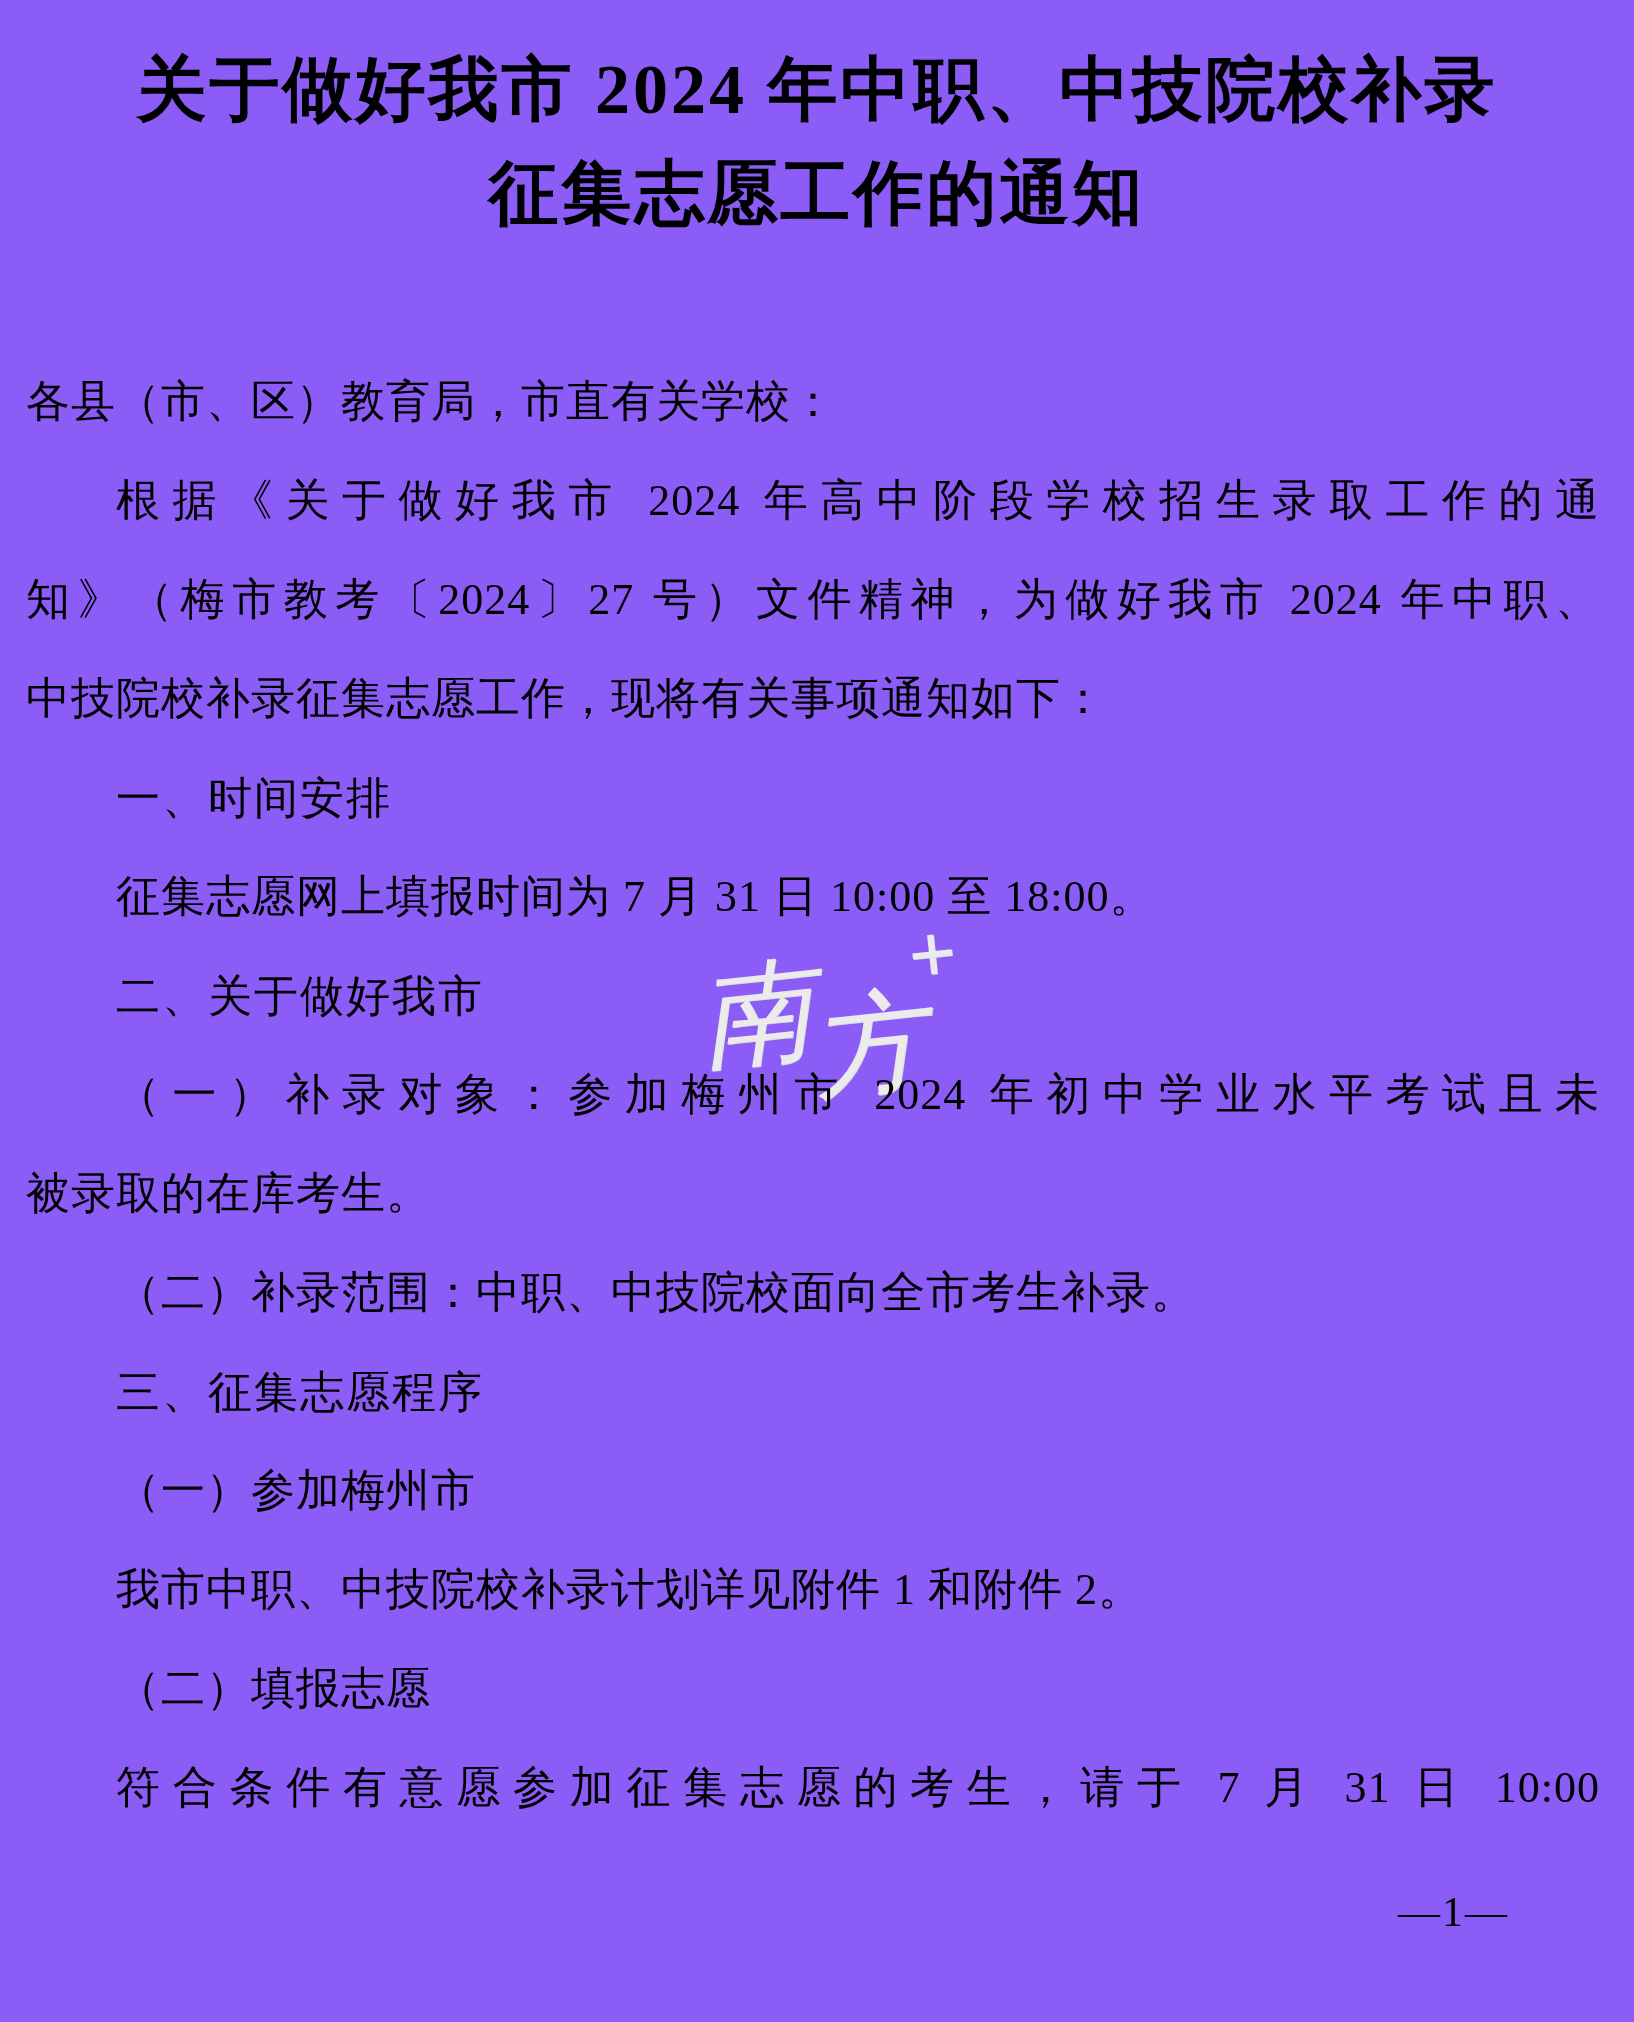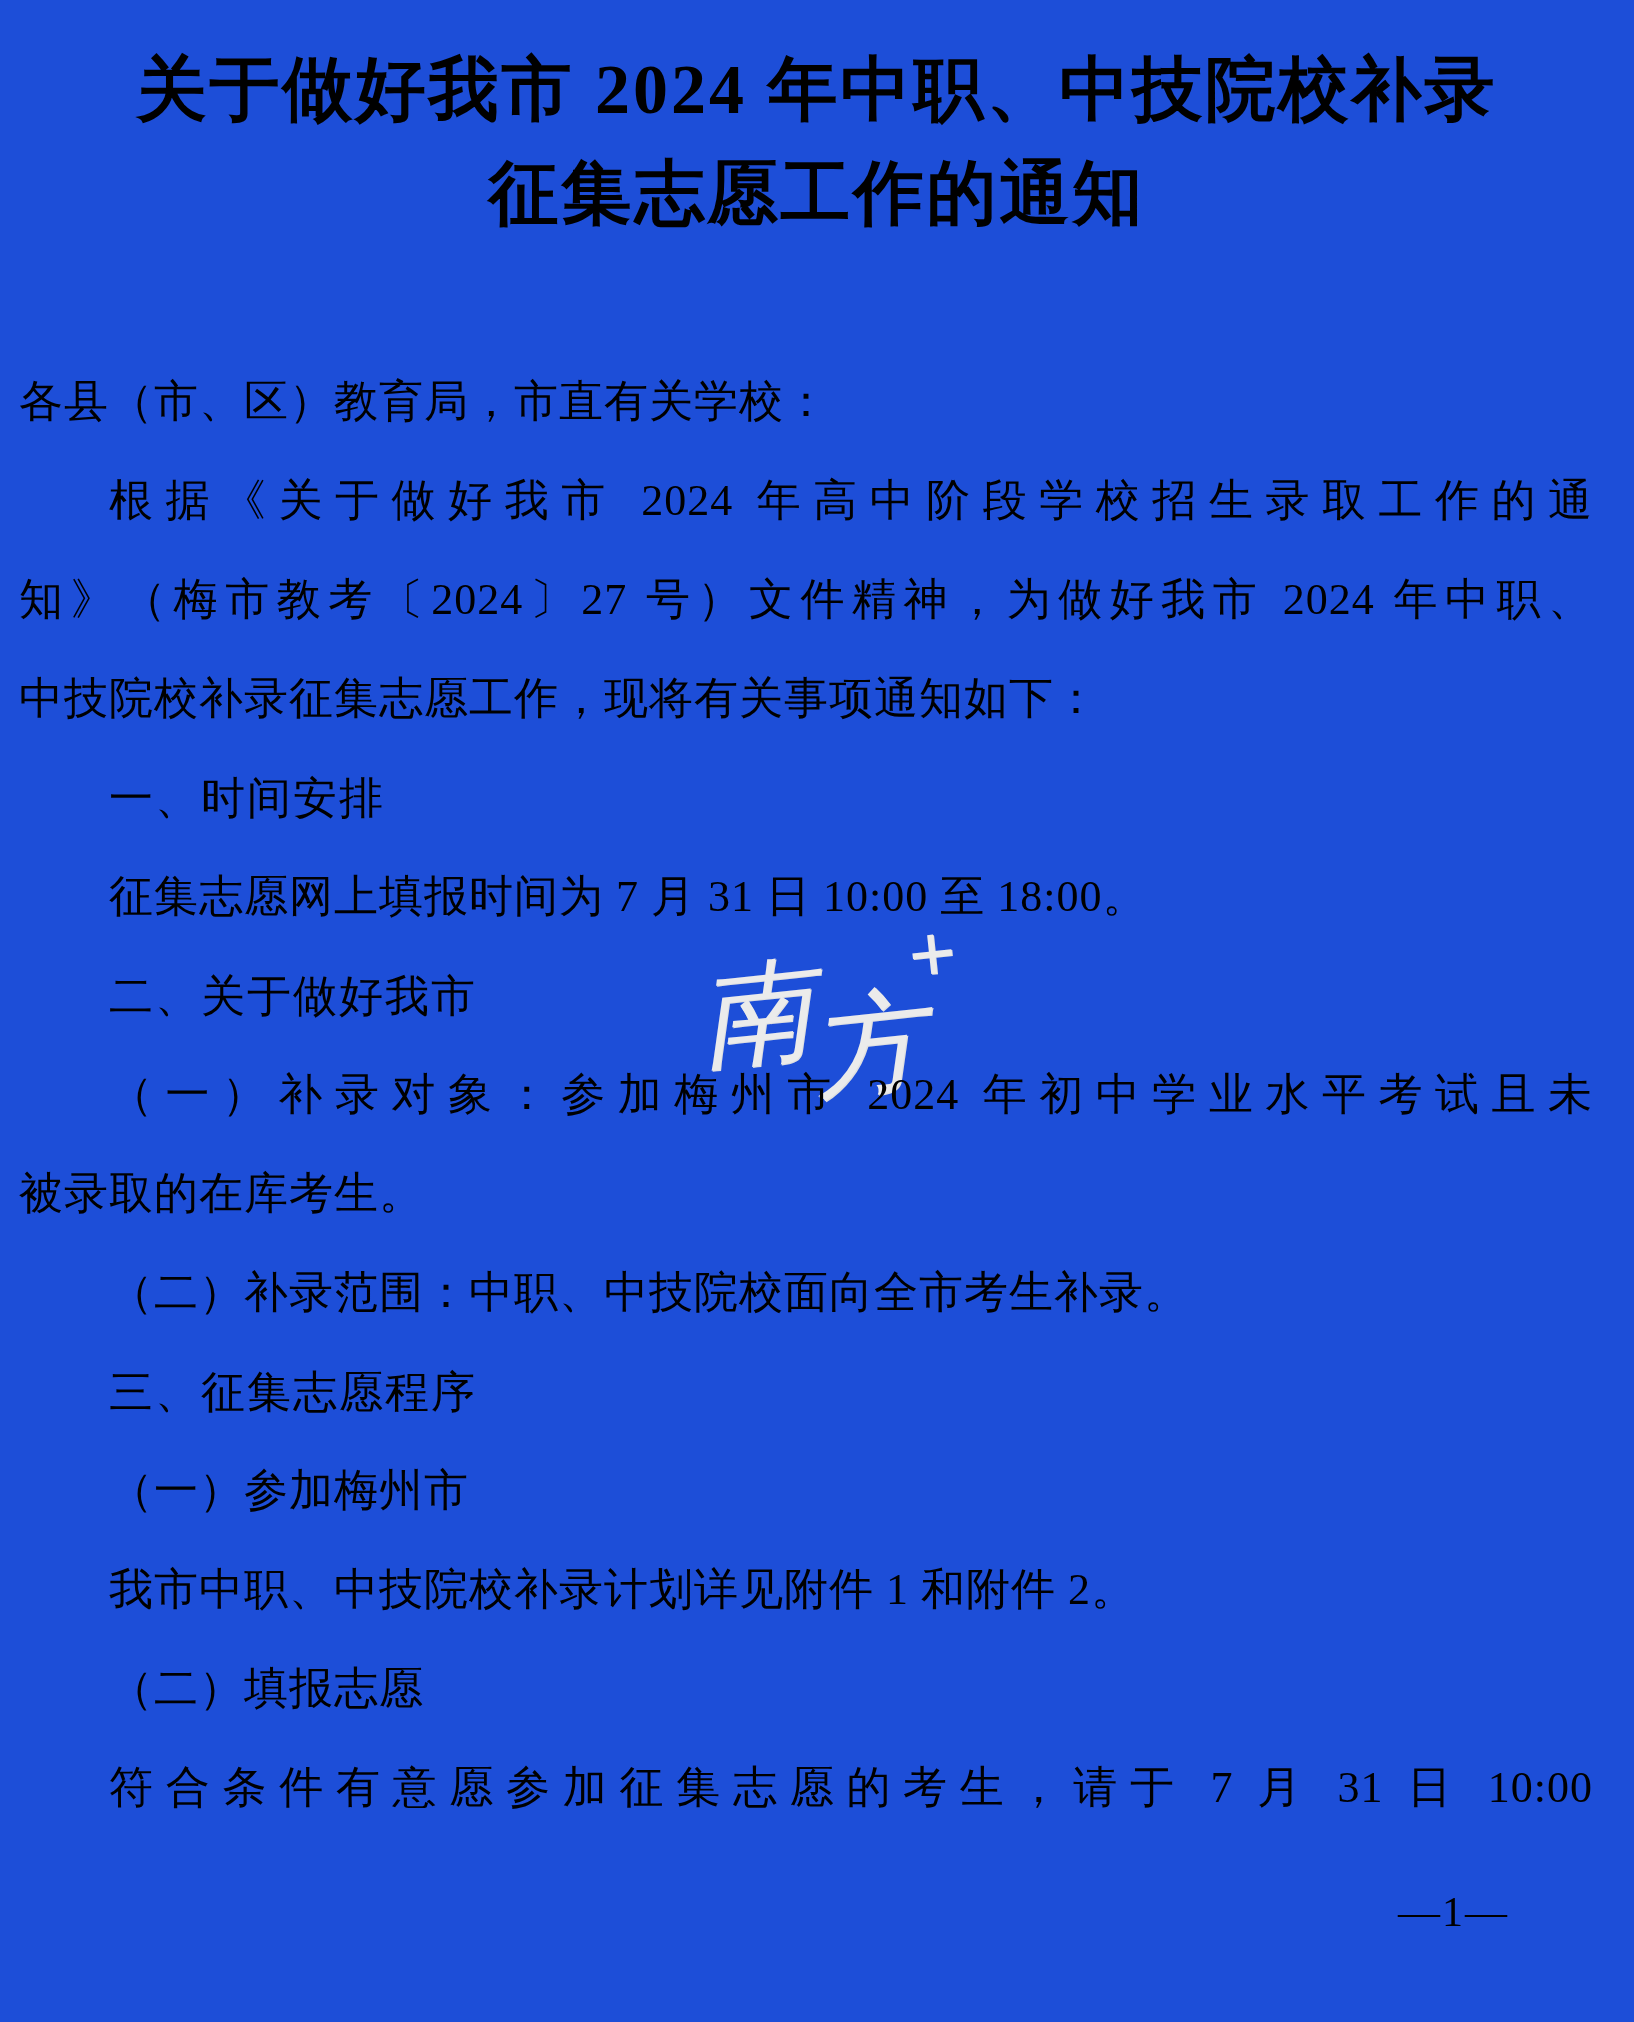--- a/index.html
+++ b/index.html
@@ -7,7 +7,7 @@
     position: relative;
     width: 1634px;
     height: 2022px;
-    background: #1d4ed8;
+    background: #8b5cf6;
     color: #000000;
     overflow: hidden;
     font-family: "Liberation Serif", serif;

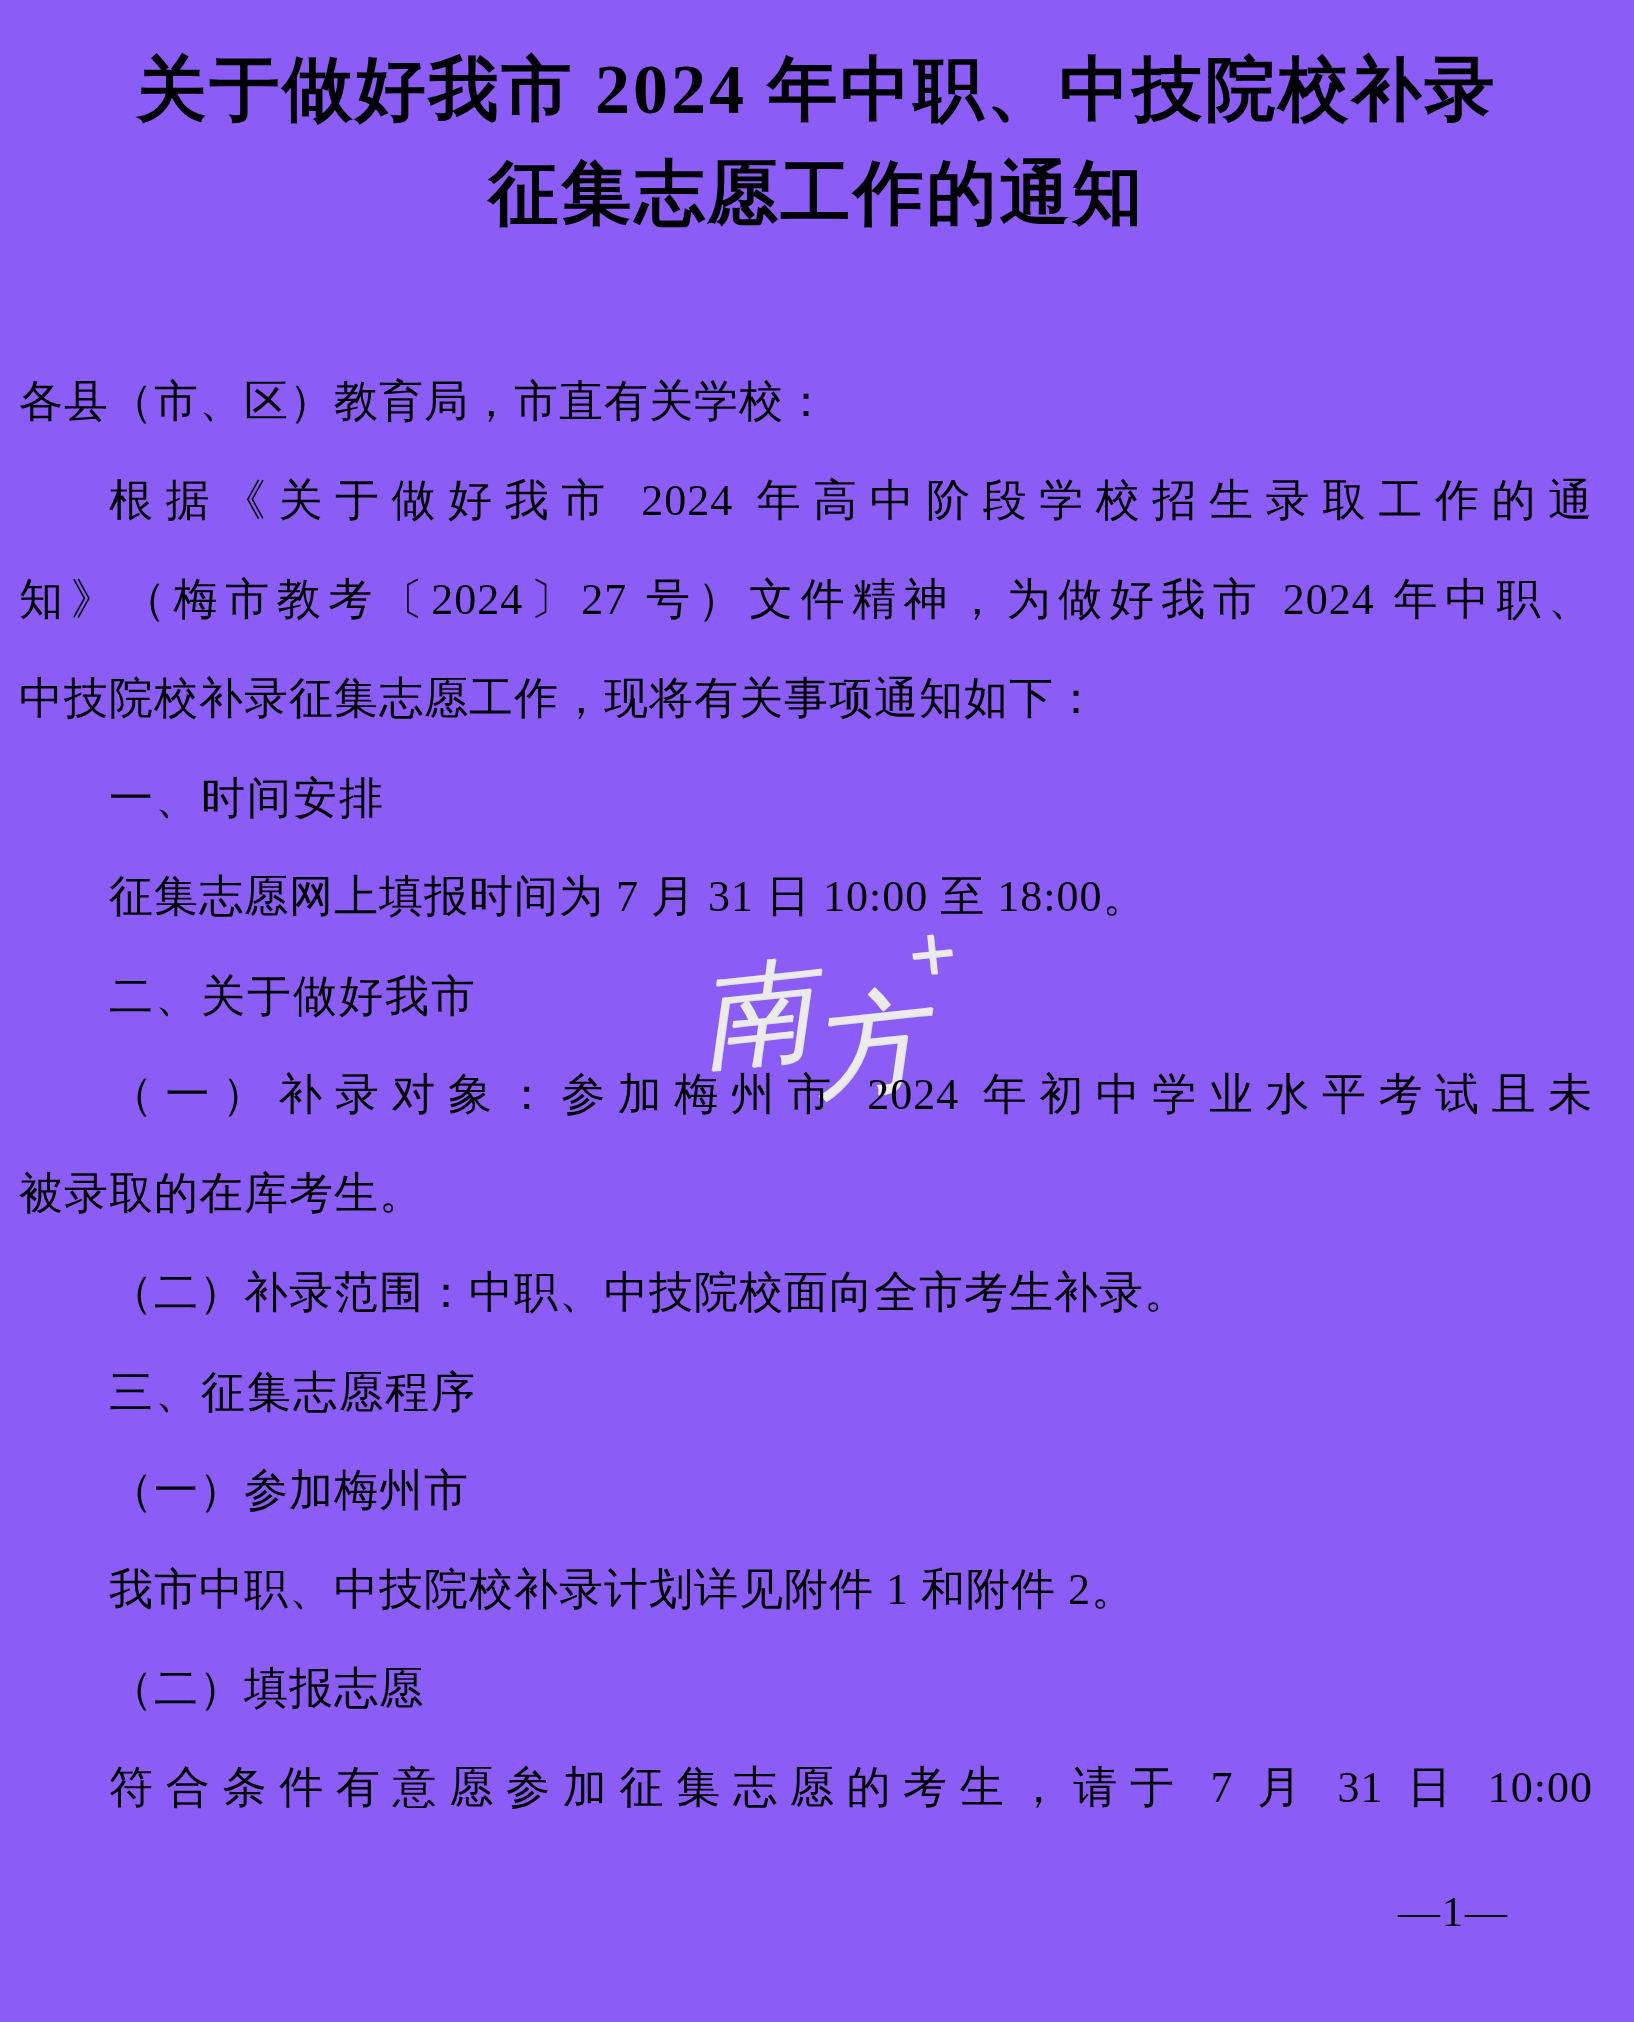--- a/index.html
+++ b/index.html
@@ -31,7 +31,7 @@
   .doc-body {
     position: absolute;
     top: 352px;
-    left: 19px;
+    left: 26px;
     width: 1574px;
     font-size: 44px;
     font-family: "Liberation Serif", serif;

